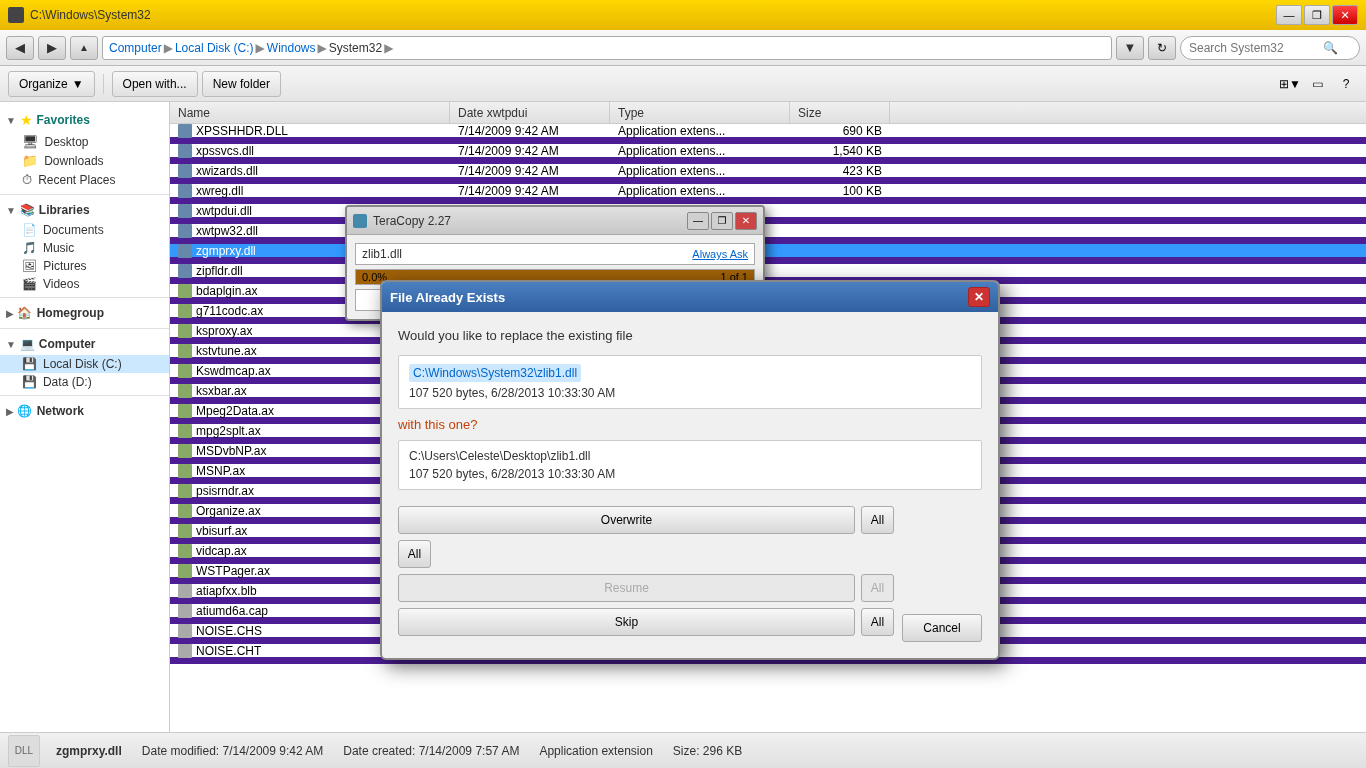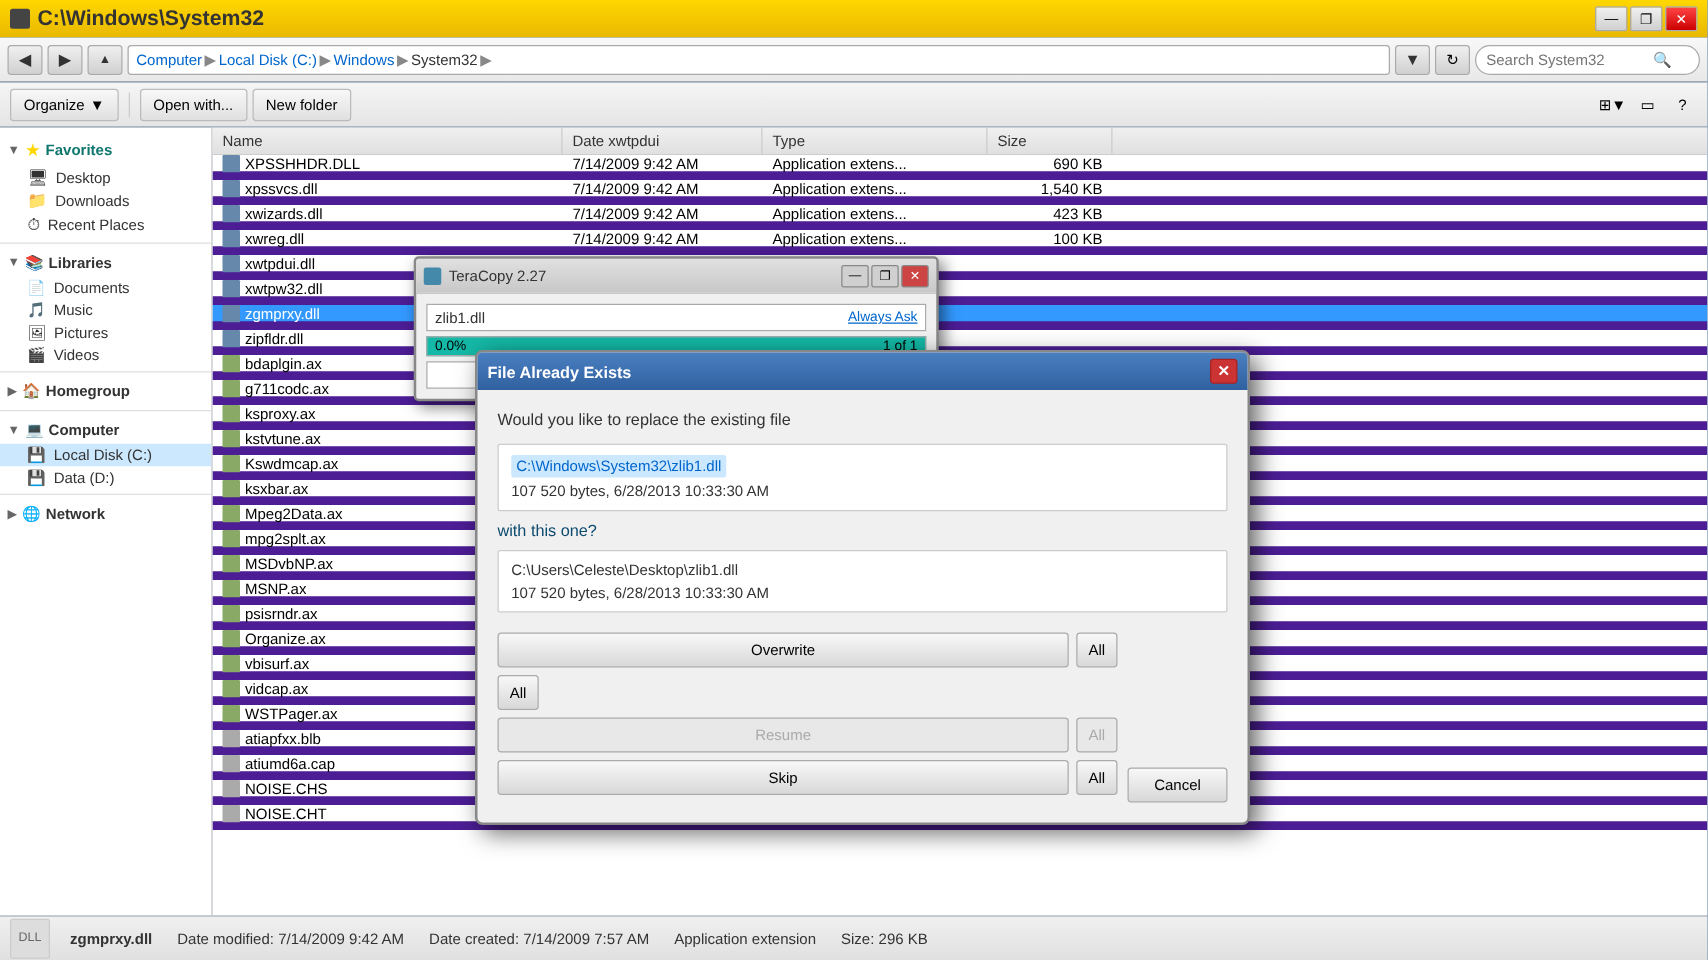--- a/index.html
+++ b/index.html
@@ -8,7 +8,7 @@
     
     .title-bar { height: 30px; background: linear-gradient(to bottom, #ffd700, #e8b800); display: flex; align-items: center; justify-content: space-between; padding: 0 8px; }
     .title-bar-left { display: flex; align-items: center; gap: 6px; }
-    .title-bar-title { font-size: 17px; font-weight: bold; color: #333; }
+    .title-bar-title { font-size: 12px; font-weight: normal; color: #333; }
     .title-bar-controls { display: flex; gap: 2px; }
     .title-btn { width: 26px; height: 20px; border: 1px solid #aaa; border-radius: 2px; cursor: pointer; font-size: 11px; display: flex; align-items: center; justify-content: center; }
     .title-btn.minimize { background: linear-gradient(to bottom, #f0f0f0, #d0d0d0); }

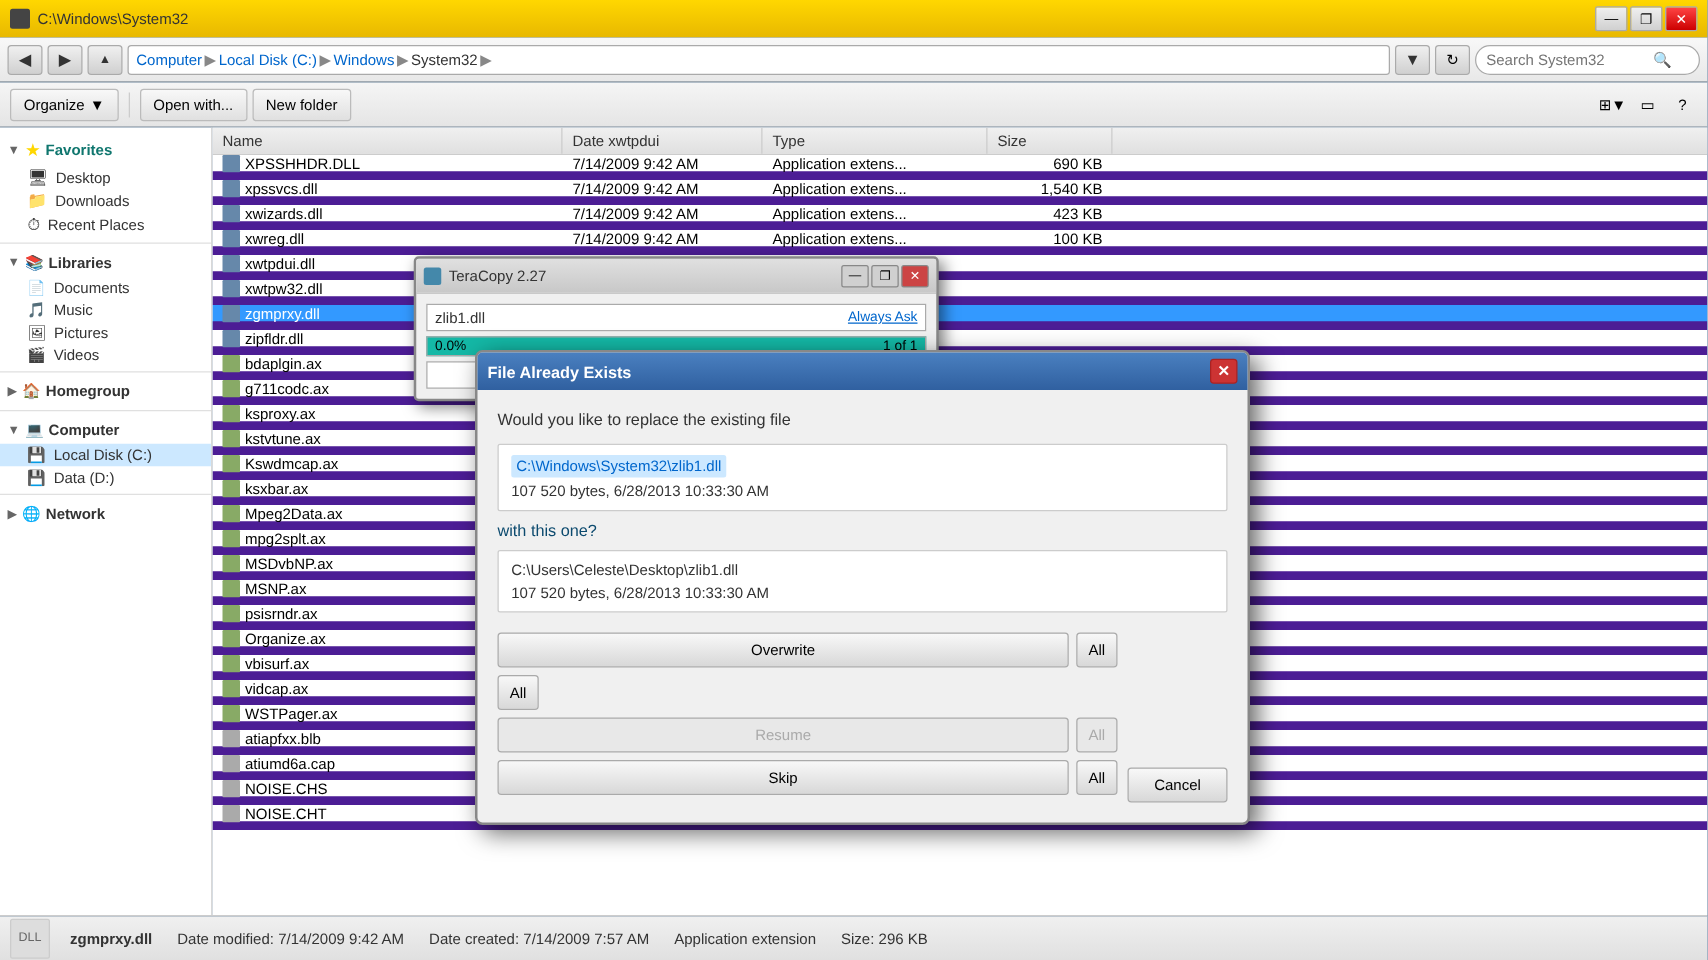--- a/index.html
+++ b/index.html
@@ -59,7 +59,7 @@
     .status-item { font-size: 12px; color: #333; }
 
     
-    .teracopy-window { position: absolute; top: 205px; left: 331px; width: 420px; background: #f0f0f0; border: 2px solid #888; border-radius: 4px; box-shadow: 4px 4px 12px rgba(0,0,0,0.5); }
+    .teracopy-window { position: absolute; top: 205px; left: 345px; width: 420px; background: #f0f0f0; border: 2px solid #888; border-radius: 4px; box-shadow: 4px 4px 12px rgba(0,0,0,0.5); }
     .teracopy-titlebar { height: 28px; background: linear-gradient(to bottom, #e0e0e0, #c8c8c8); border-bottom: 1px solid #aaa; display: flex; align-items: center; padding: 0 6px; border-radius: 2px 2px 0 0; }
     .teracopy-icon { width: 14px; height: 14px; background: #4488aa; border-radius: 2px; margin-right: 6px; }
     .teracopy-title { font-size: 12px; color: #333; flex: 1; }

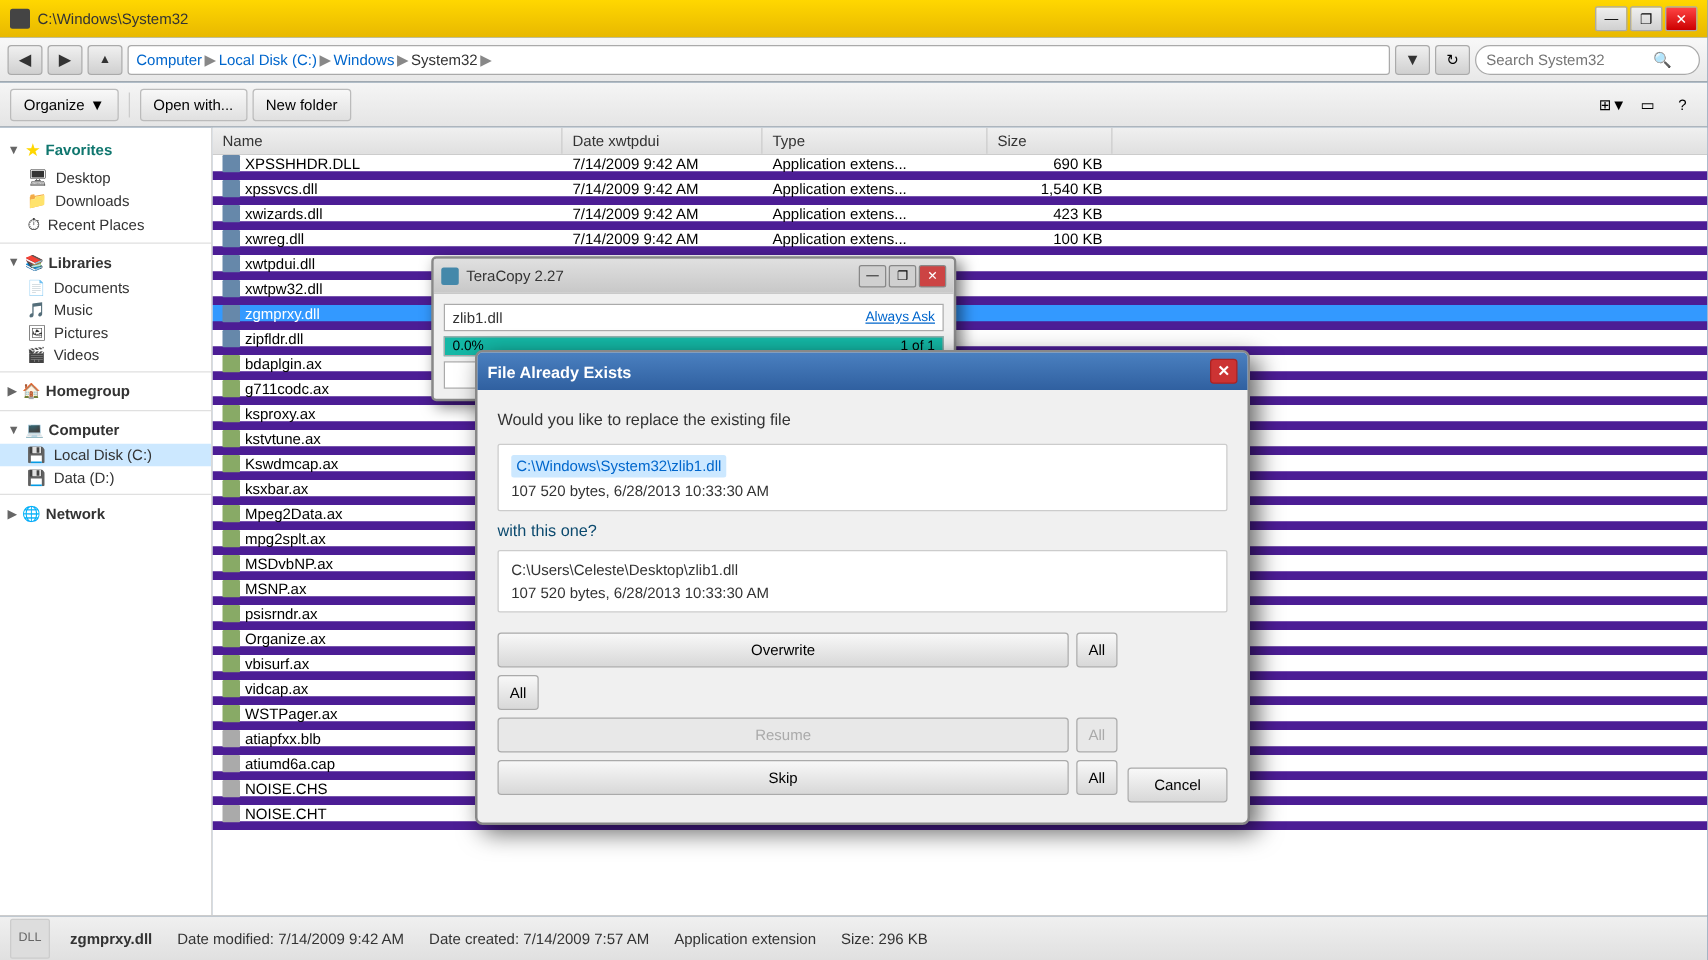--- a/index.html
+++ b/index.html
@@ -71,7 +71,7 @@
     .tc-file-bar { background: white; border: 1px solid #aaa; height: 22px; display: flex; align-items: center; justify-content: space-between; padding: 0 6px; margin-bottom: 4px; }
     .tc-filename { font-size: 12px; color: #333; }
     .tc-always-ask { font-size: 11px; color: #0066cc; text-decoration: underline; cursor: pointer; }
-    .tc-progress-bar { height: 16px; background: #14b8a6; border: 1px solid #aaa; margin-bottom: 4px; position: relative; }
+    .tc-progress-bar { height: 16px; background: #a16207; border: 1px solid #aaa; margin-bottom: 4px; position: relative; }
     .tc-progress-fill { height: 100%; background: linear-gradient(to right, #80b0ff, #6090ee); width: 0.02%; }
     .tc-progress-text { position: absolute; top: 0; left: 0; right: 0; bottom: 0; display: flex; align-items: center; justify-content: space-between; padding: 0 6px; font-size: 11px; }
     .tc-bottom { height: 22px; background: white; border: 1px solid #aaa; display: flex; align-items: center; justify-content: space-around; }

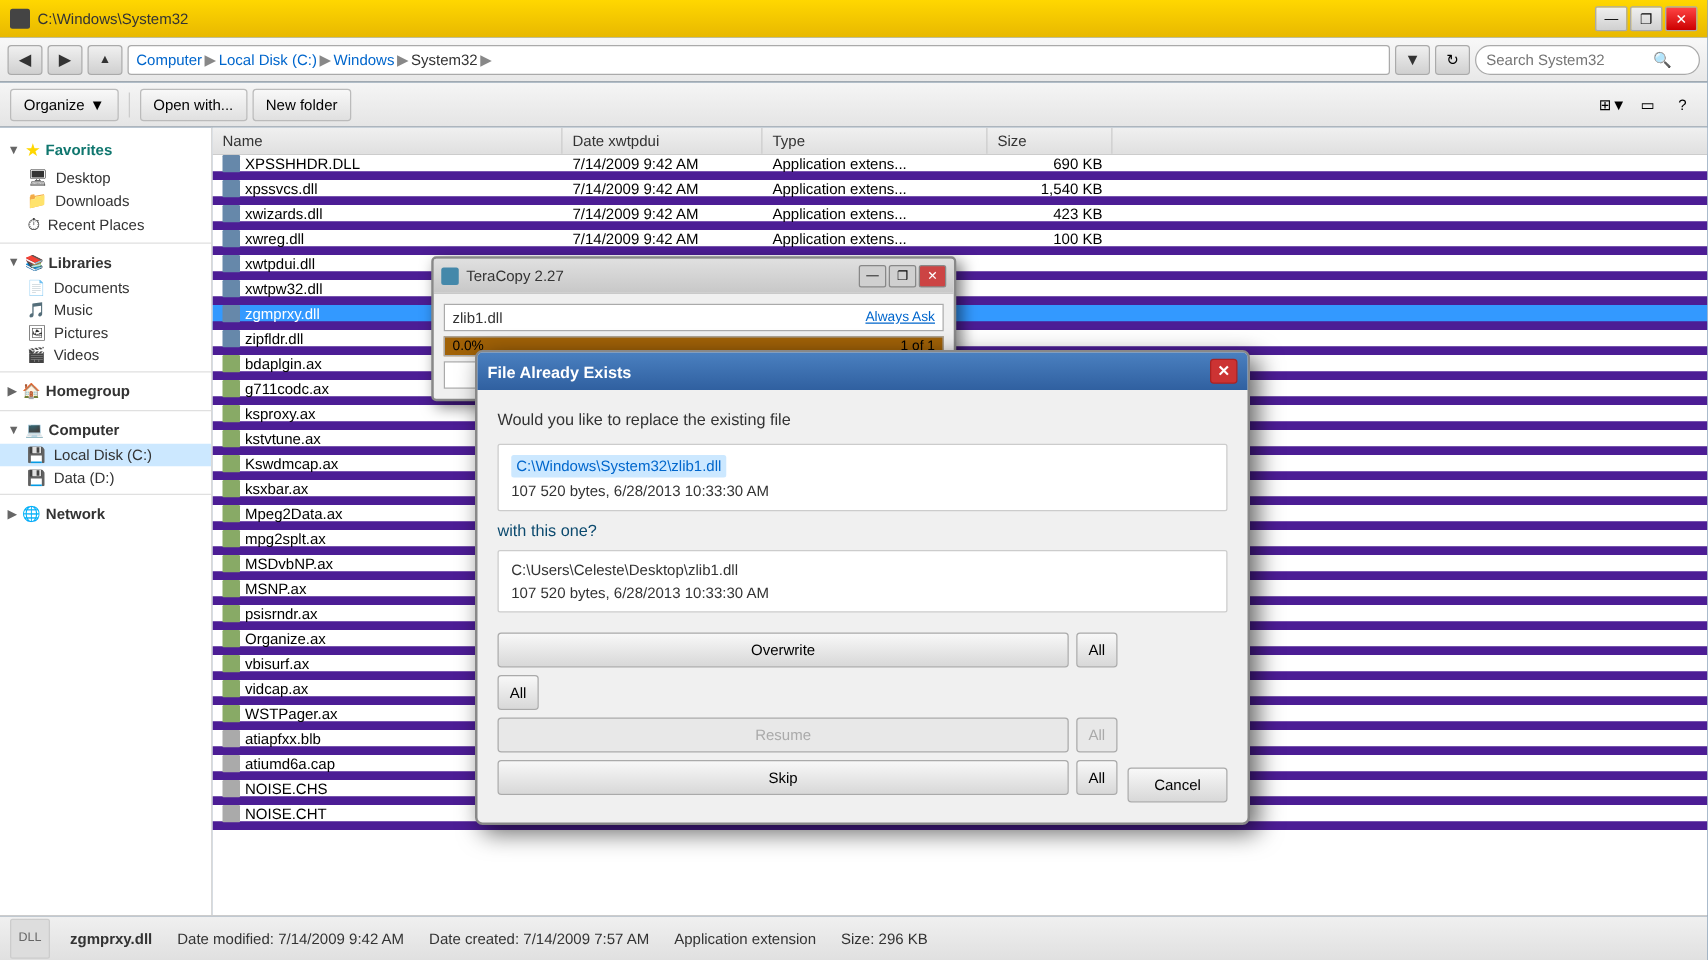--- a/index.html
+++ b/index.html
@@ -85,7 +85,7 @@
     .fae-file-info { background: white; border: 1px solid #ccc; padding: 8px 10px; margin-bottom: 8px; border-radius: 2px; }
     .fae-filepath { font-size: 12px; color: #0066cc; background: #cce8ff; padding: 2px 4px; border-radius: 2px; margin-bottom: 4px; display: inline-block; }
     .fae-filedetail { font-size: 12px; color: #333; }
-    .fae-with { font-size: 13px; color: #0c4a6e; margin: 8px 0; }
+    .fae-with { font-size: 13px; color: #c2410c; margin: 8px 0; }
     .fae-file-info2 { background: white; border: 1px solid #ccc; padding: 8px 10px; border-radius: 2px; }
     .fae-filepath2 { font-size: 12px; color: #333; margin-bottom: 4px; }
     .fae-btn-pair { display: flex; gap: 6px; margin-bottom: 6px; }

